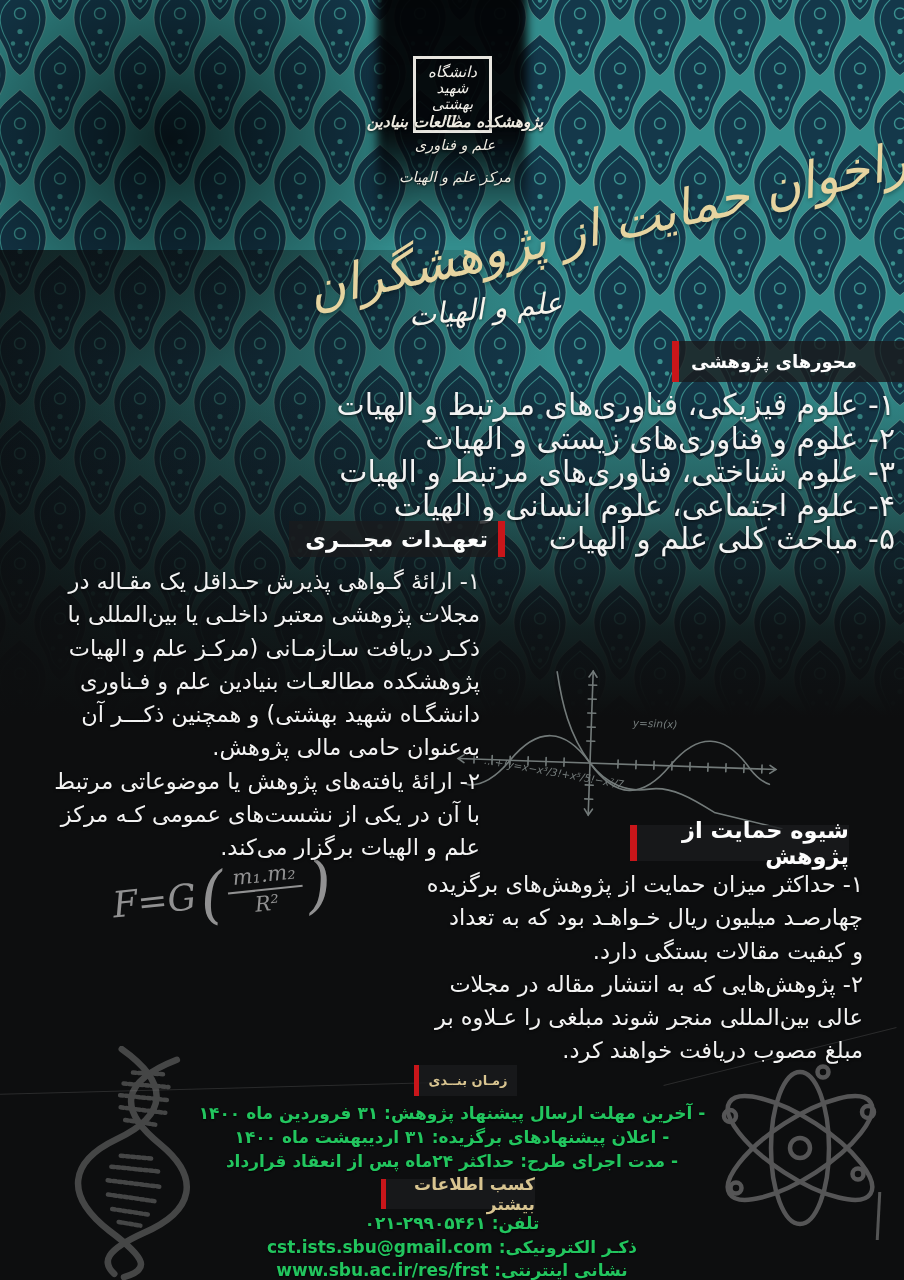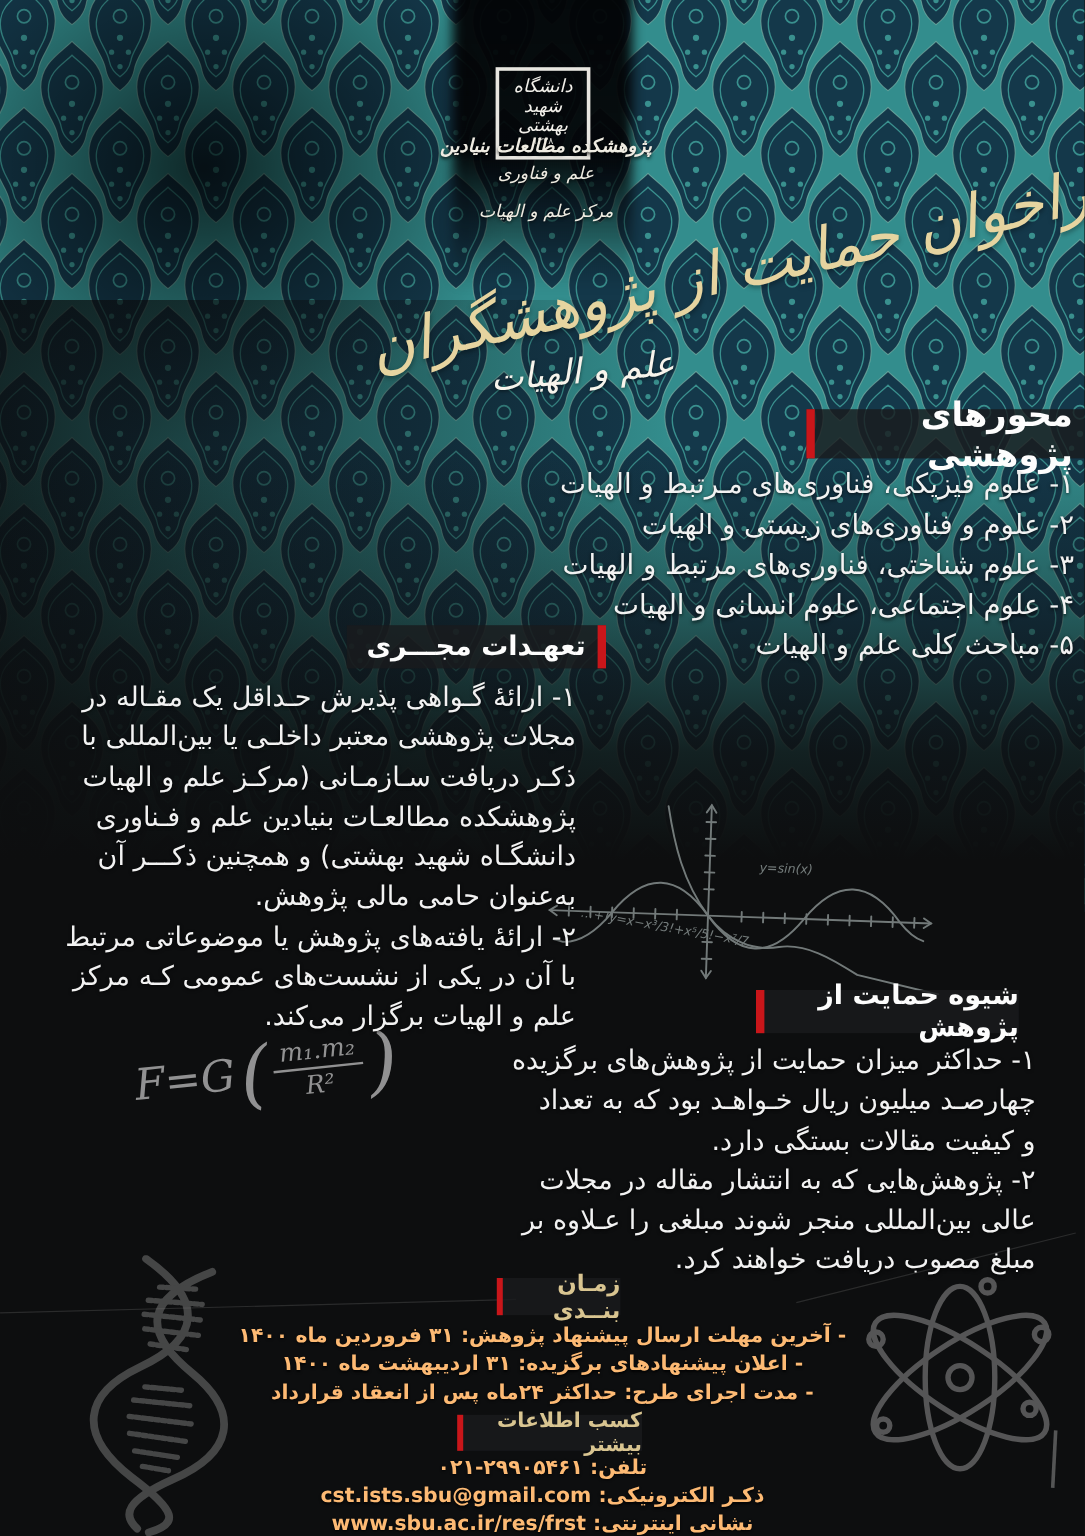--- a/index.html
+++ b/index.html
@@ -42,7 +42,7 @@
   
   .hbox{z-index:5;background:rgba(26,27,29,.82);display:flex;align-items:center;
     box-sizing:border-box;font-weight:bold;color:#fdfdfd;}
-  .h-axes{left:672px;top:341px;width:232px;height:41px;font-size:28px;
+  .h-axes{left:672px;top:341px;width:232px;height:41px;font-size:18px;
     border-left:7px solid #c9161a;justify-content:flex-end;padding:0 10px 0 12px;}
   .h-commit{left:289px;top:521px;width:216px;height:36px;font-size:22.5px;
     border-right:7px solid #c9161a;justify-content:flex-start;padding-right:10px;}

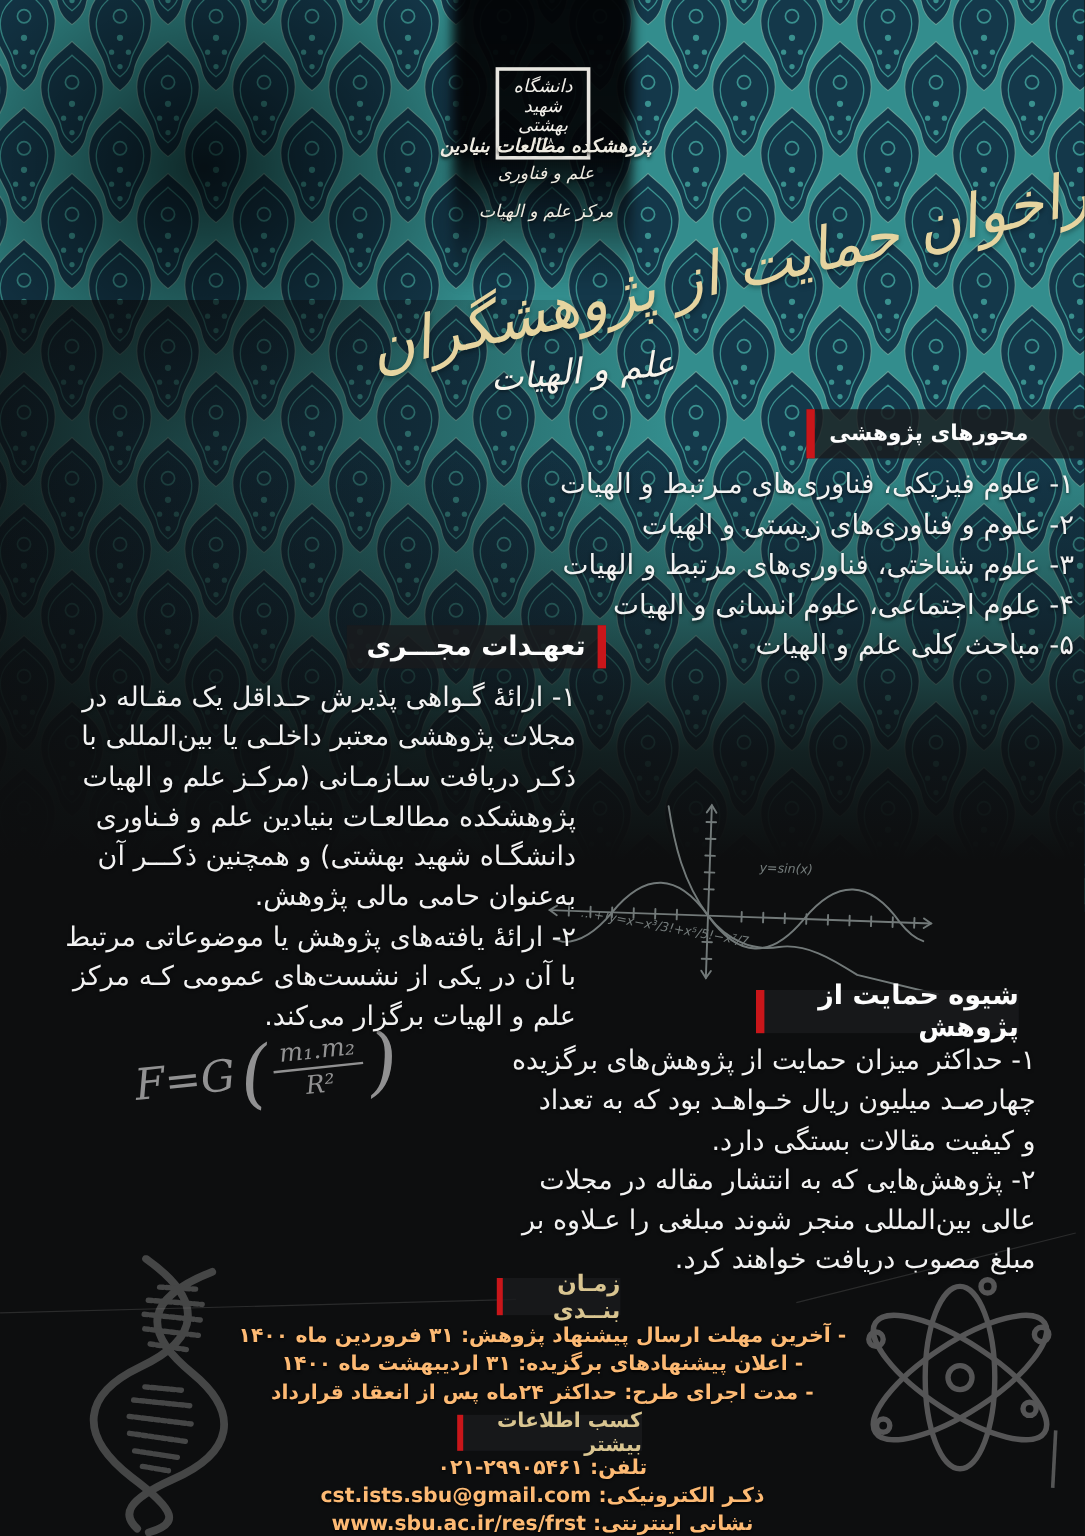--- a/index.html
+++ b/index.html
@@ -55,7 +55,7 @@
   
   .body-lines{z-index:5;text-align:right;text-shadow:0 1px 3px rgba(0,0,0,.7);}
   .body-lines > div{white-space:nowrap;}
-  .axes-list{right:9px;top:388px;font-size:23px;line-height:33.5px;text-align:right;}
+  .axes-list{right:9px;top:388px;font-size:30px;line-height:33.5px;text-align:right;}
   .commit-body{right:424px;top:565px;font-size:22.5px;line-height:33.3px;}
   .support-body{right:41px;top:868px;font-size:22.5px;line-height:33.3px;}
   .center-lines{left:152px;width:600px;z-index:5;text-align:center;color:#fdba74;

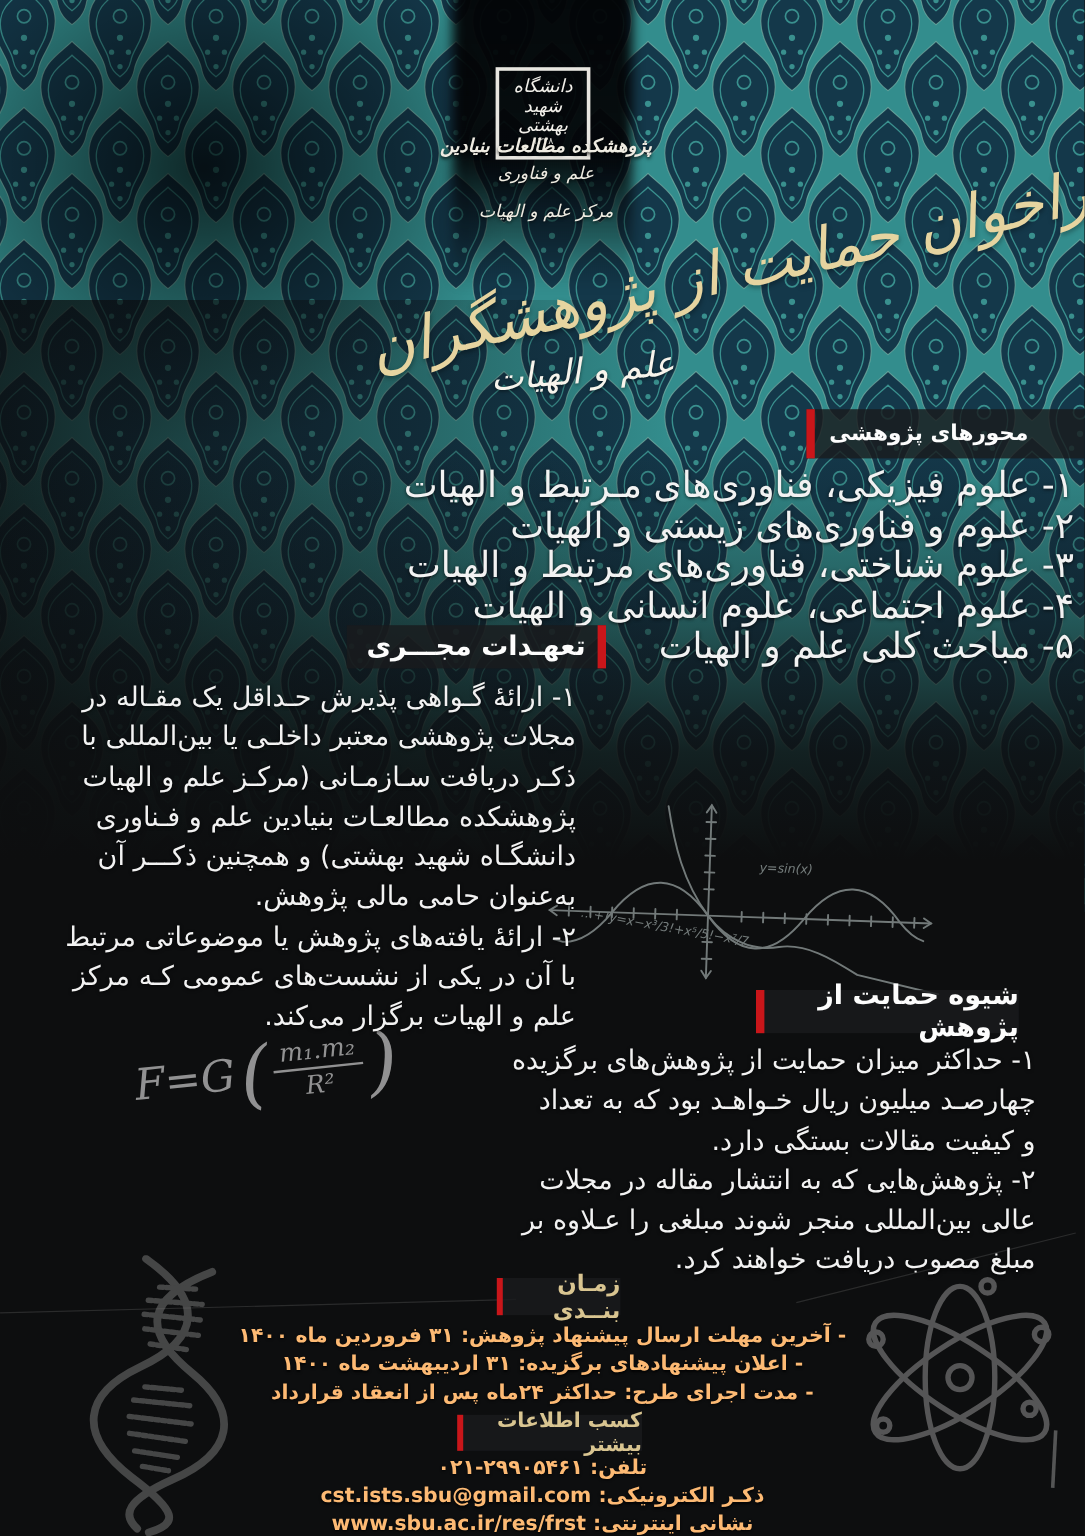--- a/index.html
+++ b/index.html
@@ -48,7 +48,7 @@
     border-right:7px solid #c9161a;justify-content:flex-start;padding-right:10px;}
   .h-support{left:630px;top:825px;width:219px;height:36px;font-size:22.5px;
     border-left:7px solid #c9161a;justify-content:center;}
-  .h-time{left:414px;top:1065px;width:103px;height:31px;font-size:19px;
+  .h-time{left:414px;top:1065px;width:103px;height:31px;font-size:13px;
     border-left:5px solid #c9161a;justify-content:center;color:#d9c591;}
   .h-info{left:381px;top:1179px;width:154px;height:30px;font-size:17px;
     border-left:5px solid #c9161a;justify-content:center;color:#d9c591;}

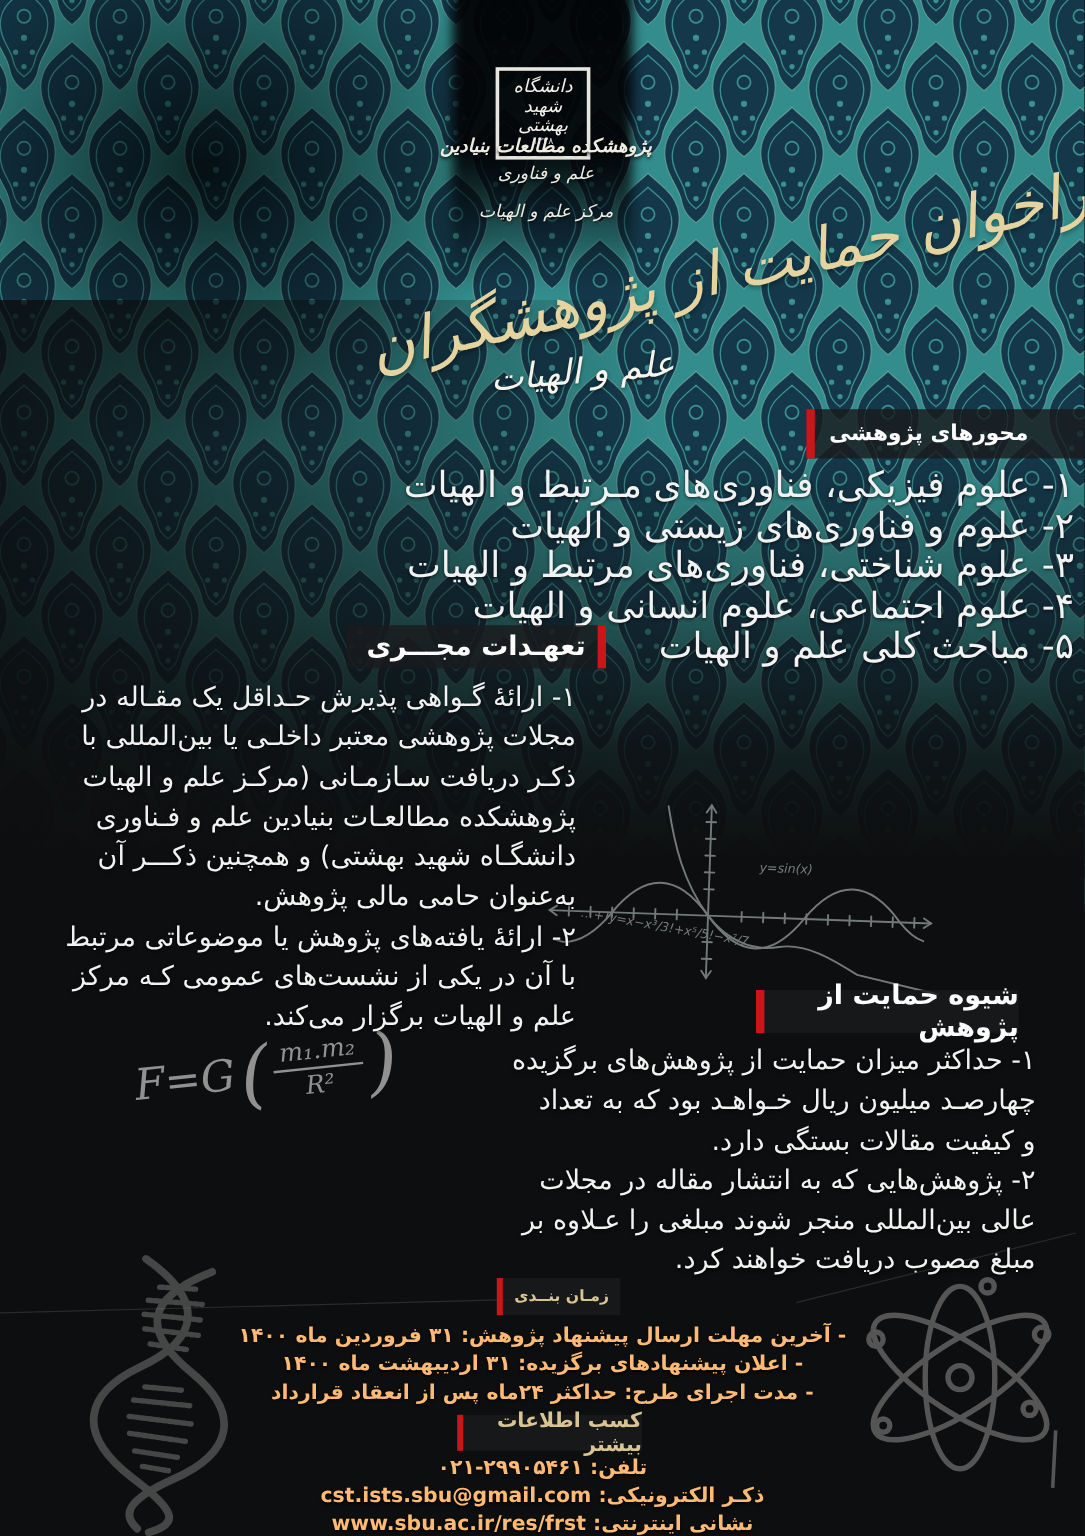--- a/index.html
+++ b/index.html
@@ -58,7 +58,7 @@
   .axes-list{right:9px;top:388px;font-size:30px;line-height:33.5px;text-align:right;}
   .commit-body{right:424px;top:565px;font-size:22.5px;line-height:33.3px;}
   .support-body{right:41px;top:868px;font-size:22.5px;line-height:33.3px;}
-  .center-lines{left:152px;width:600px;z-index:5;text-align:center;color:#fdba74;
+  .center-lines{left:152px;width:600px;z-index:5;text-align:center;color:#22c55e;
     font-size:17px;font-weight:bold;text-shadow:0 1px 2px rgba(0,0,0,.8);}
   .time-list{top:1101px;line-height:24px;}
   .contact{top:1212px;line-height:23.5px;}

